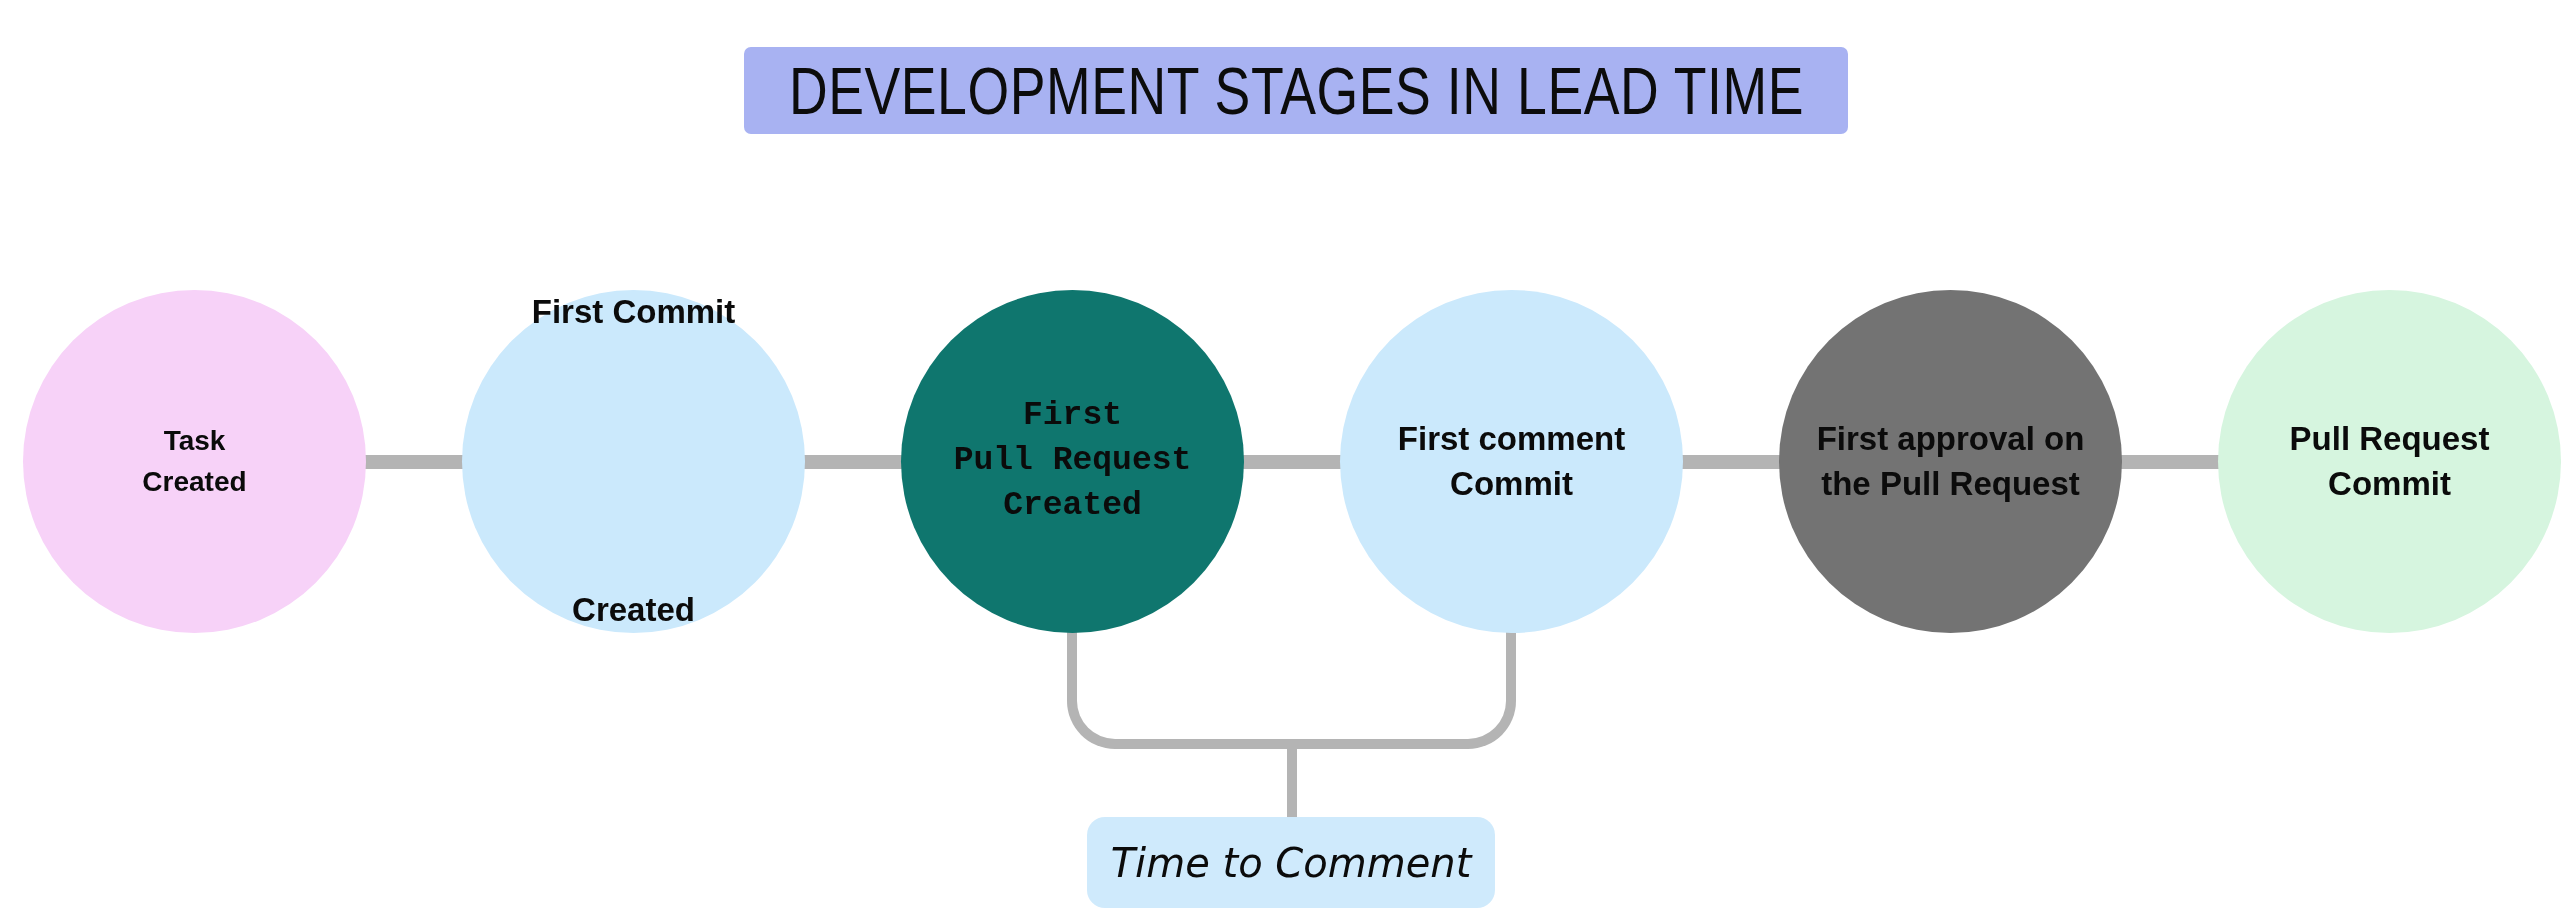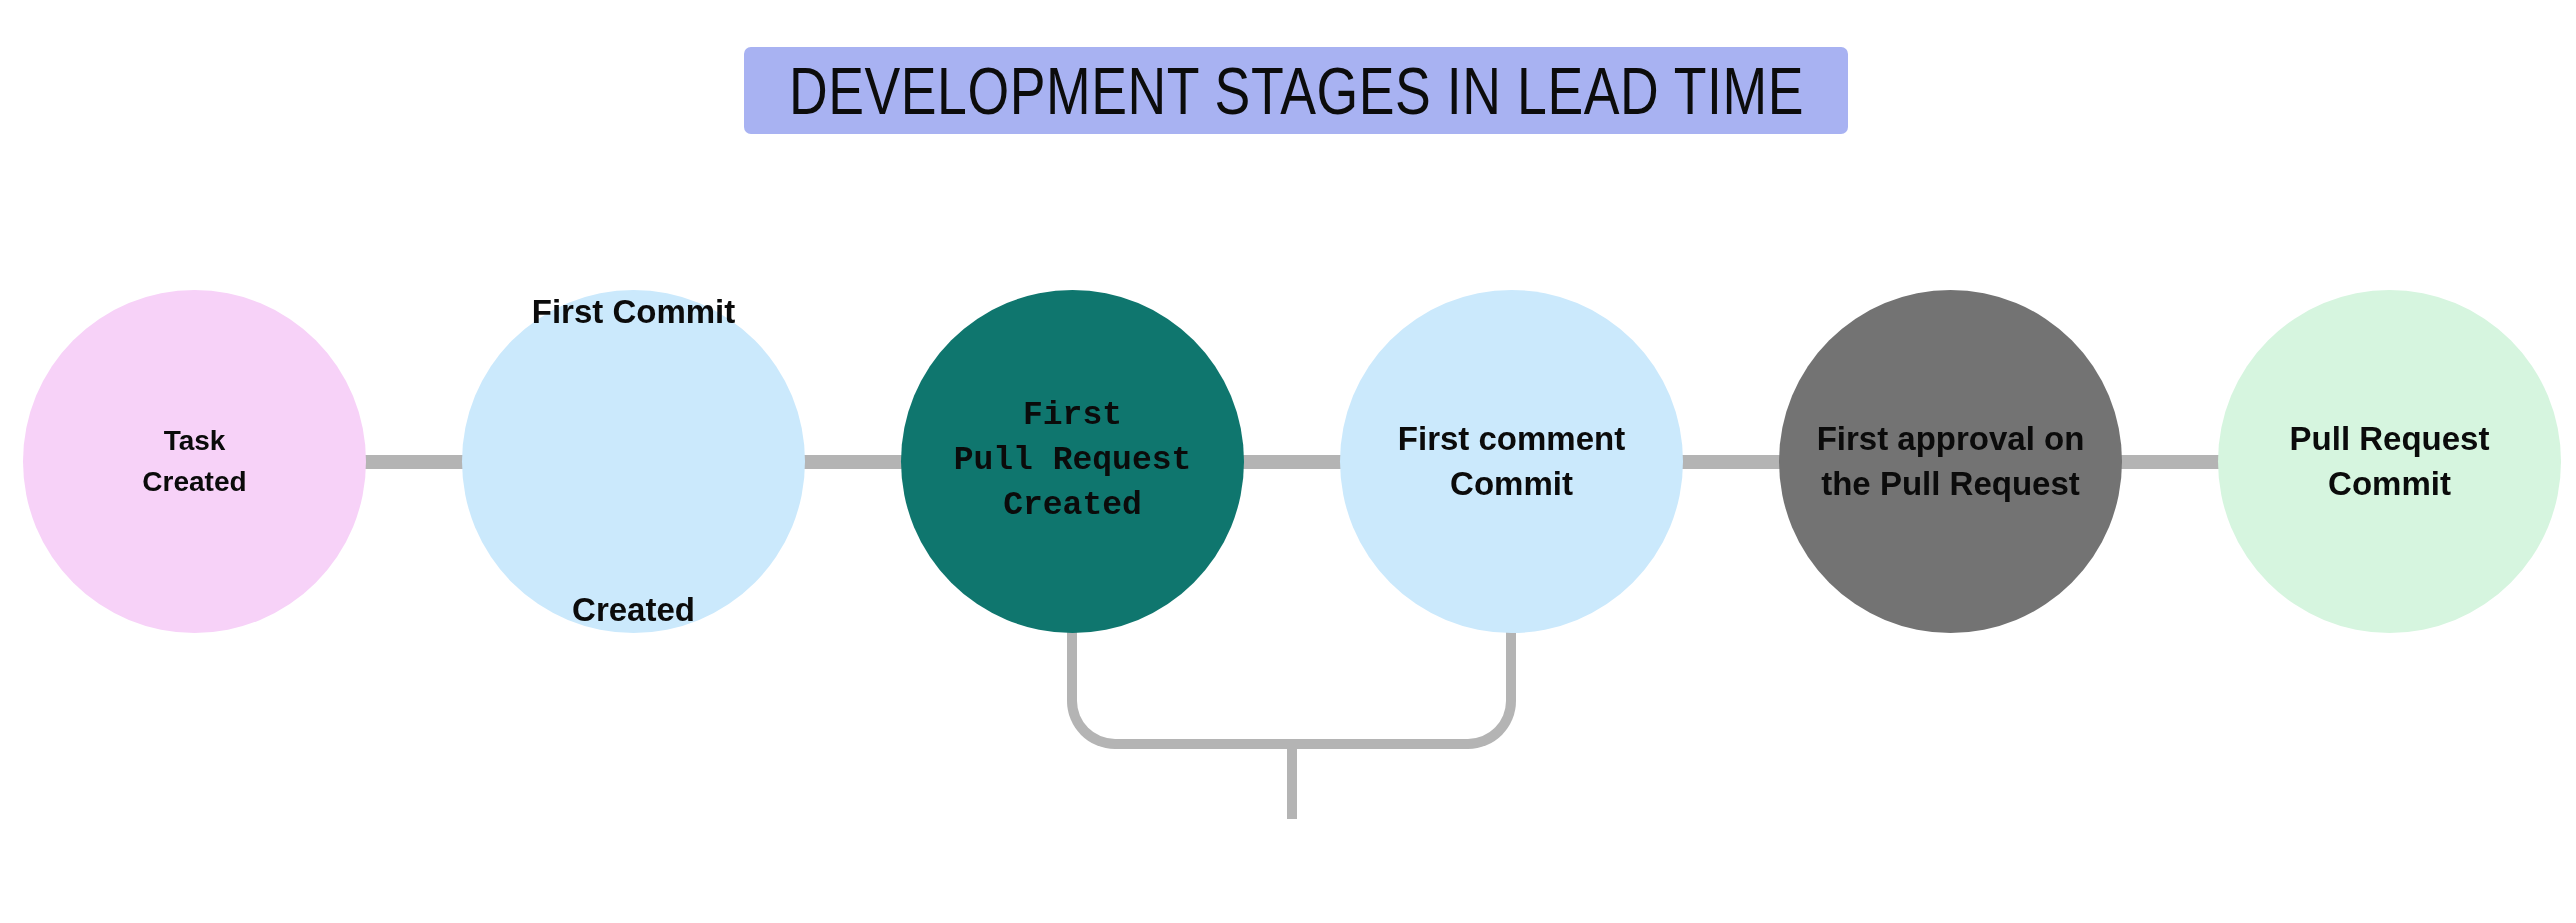--- a/index.html
+++ b/index.html
@@ -150,6 +150,9 @@
   <div class="bracket" style="border-color: rgb(180, 180, 180);"></div>
   <div class="bracket-stem" style="background: rgb(180, 180, 180);"></div>
 
+  <div class="annotation-box" style="background: rgb(207, 234, 252);">
+    <span class="annotation-text">Time to Comment</span>
+  </div>
 
 </div>
 

